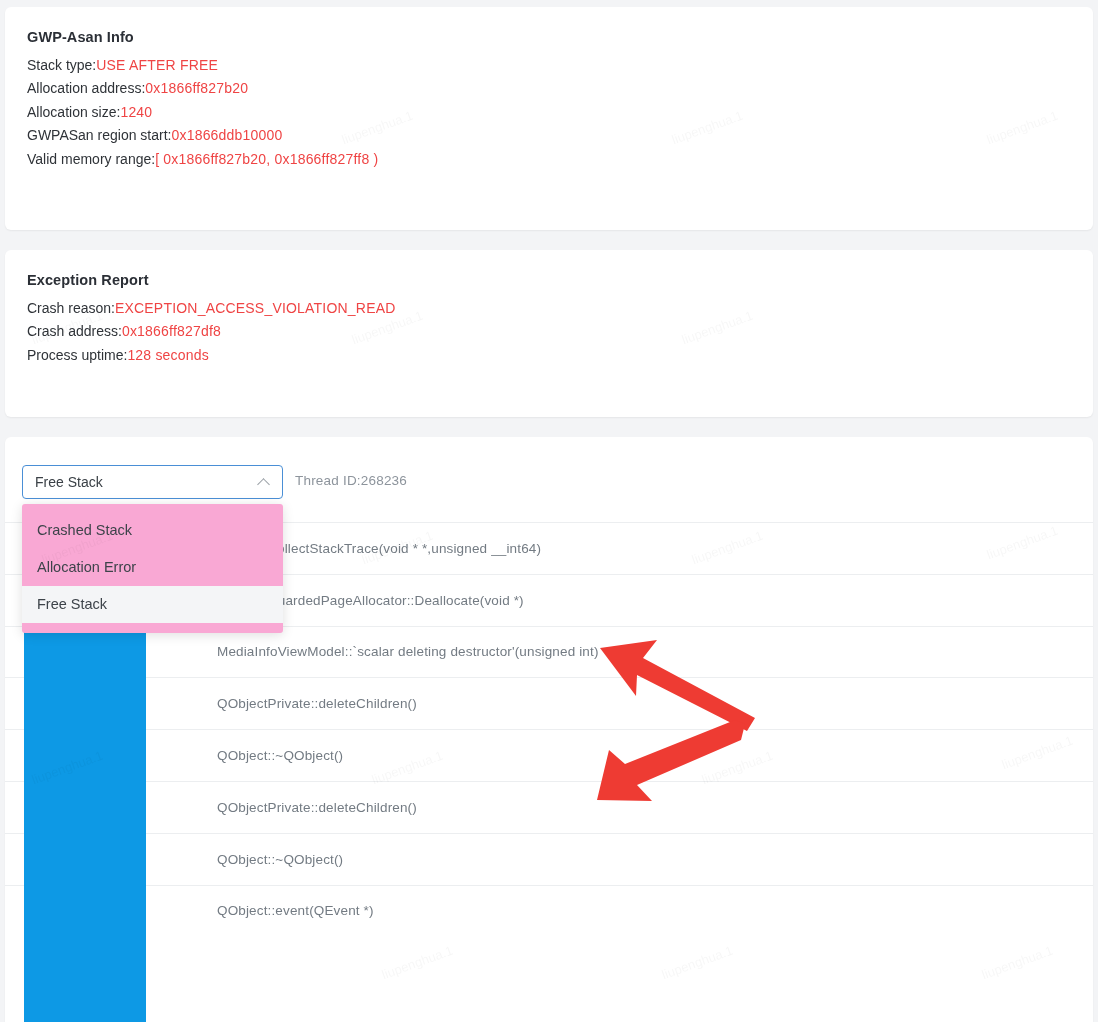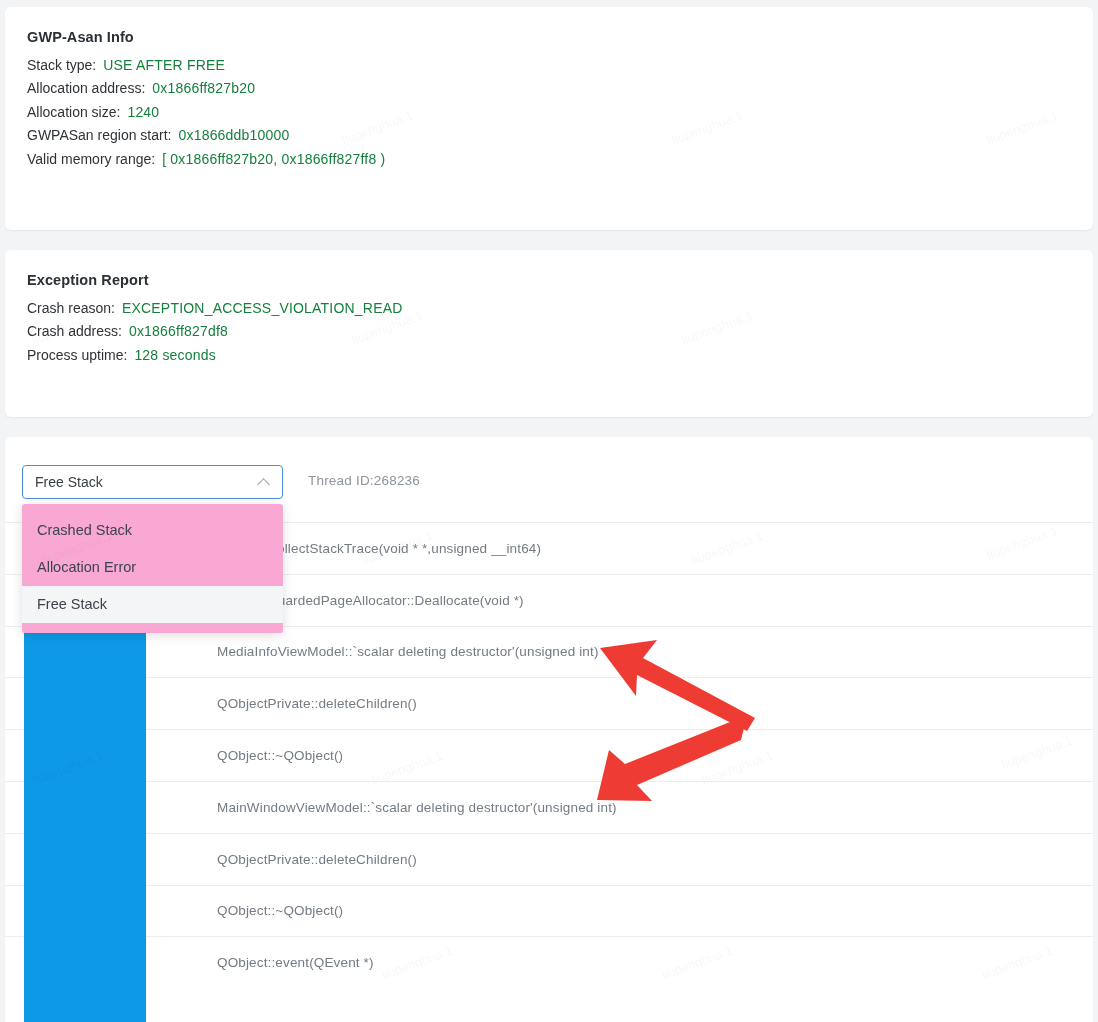--- a/index.html
+++ b/index.html
@@ -33,7 +33,7 @@
     font-size:14px;white-space:nowrap;
   }
   .kv .k{color:#2f3338;font-weight:normal;}
-  .kv .v{color:#15803d;margin-left:7px;letter-spacing:.2px;}
+  .kv .v{color:#ef4444;letter-spacing:.2px;}
 
   #card-gwp{top:7px;height:223px;}
   #card-exc{top:250px;height:167px;}

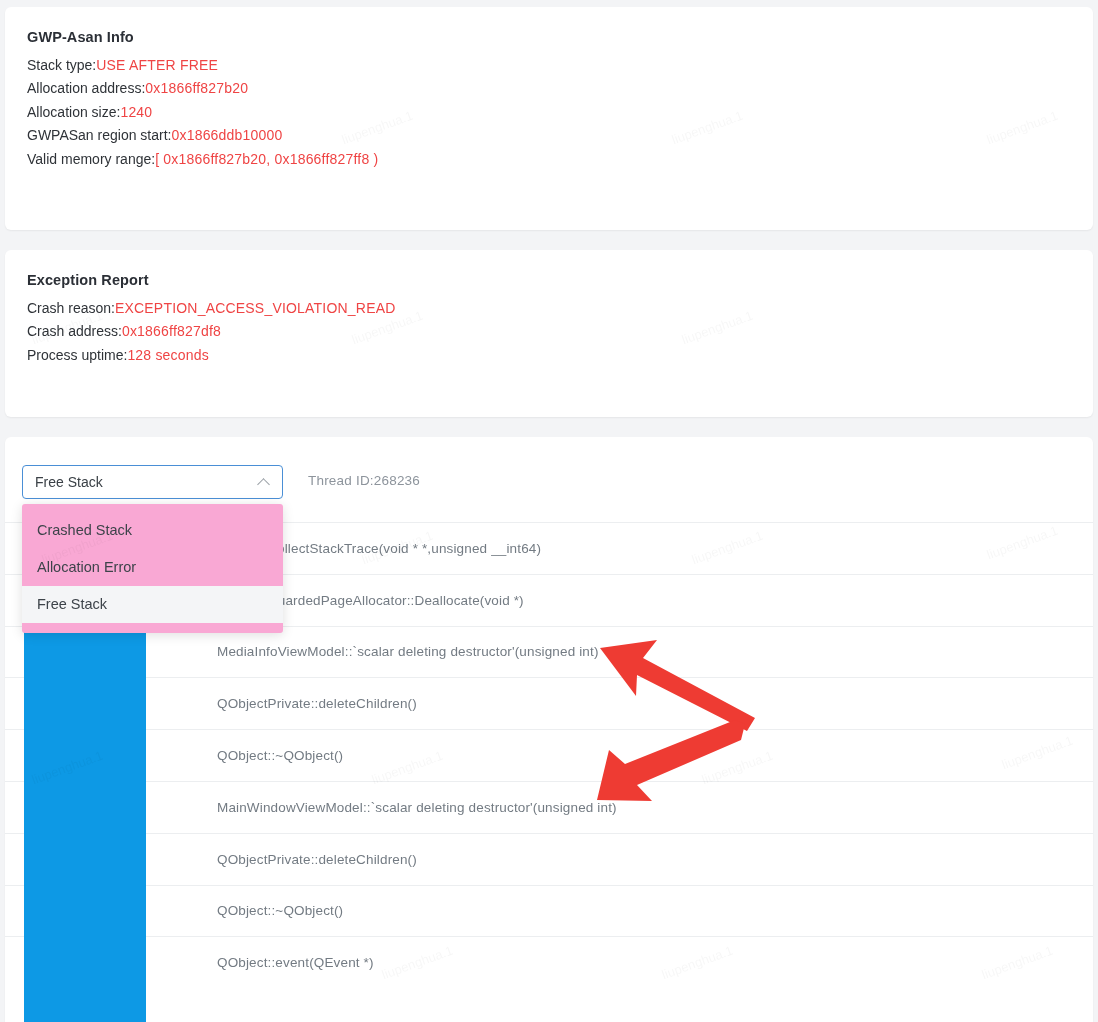--- a/index.html
+++ b/index.html
@@ -55,7 +55,7 @@
     transform:rotate(45deg);
   }
   .thread-id{
-    position:absolute;left:303px;top:36px;
+    position:absolute;left:290px;top:36px;
     font-size:13.5px;color:#8d949c;letter-spacing:.2px;
   }
 

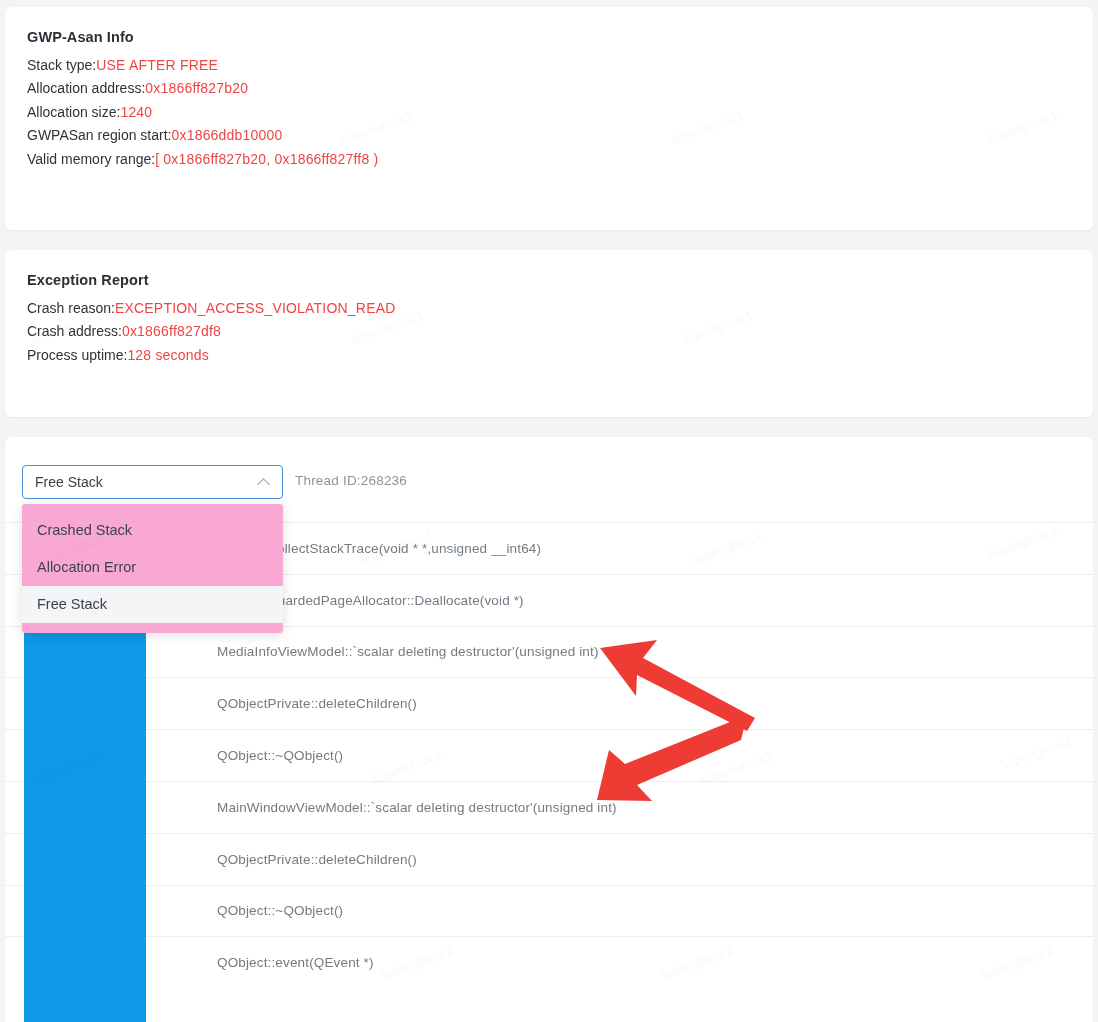--- a/index.html
+++ b/index.html
@@ -164,10 +164,6 @@
     <div class="st-row">
       <div class="st-idx"></div>
       <div class="st-fn">QObject::~QObject()</div>
-    </div>
-    <div class="st-row">
-      <div class="st-idx"></div>
-      <div class="st-fn">MainWindowViewModel::`scalar deleting destructor'(unsigned int)</div>
     </div>
     <div class="st-row">
       <div class="st-idx"></div>

